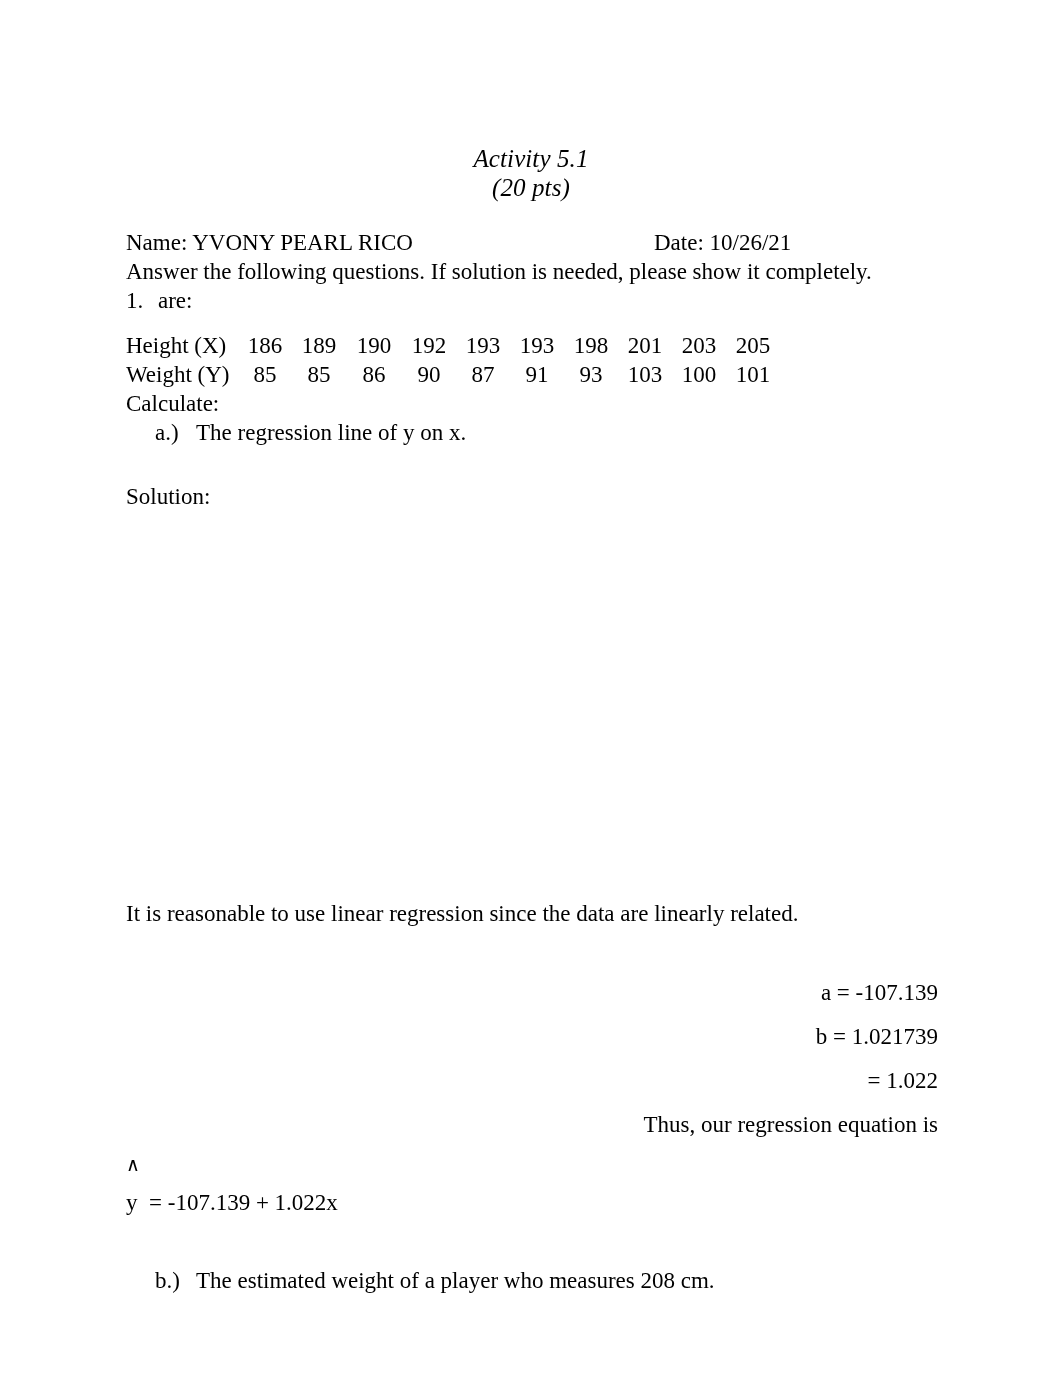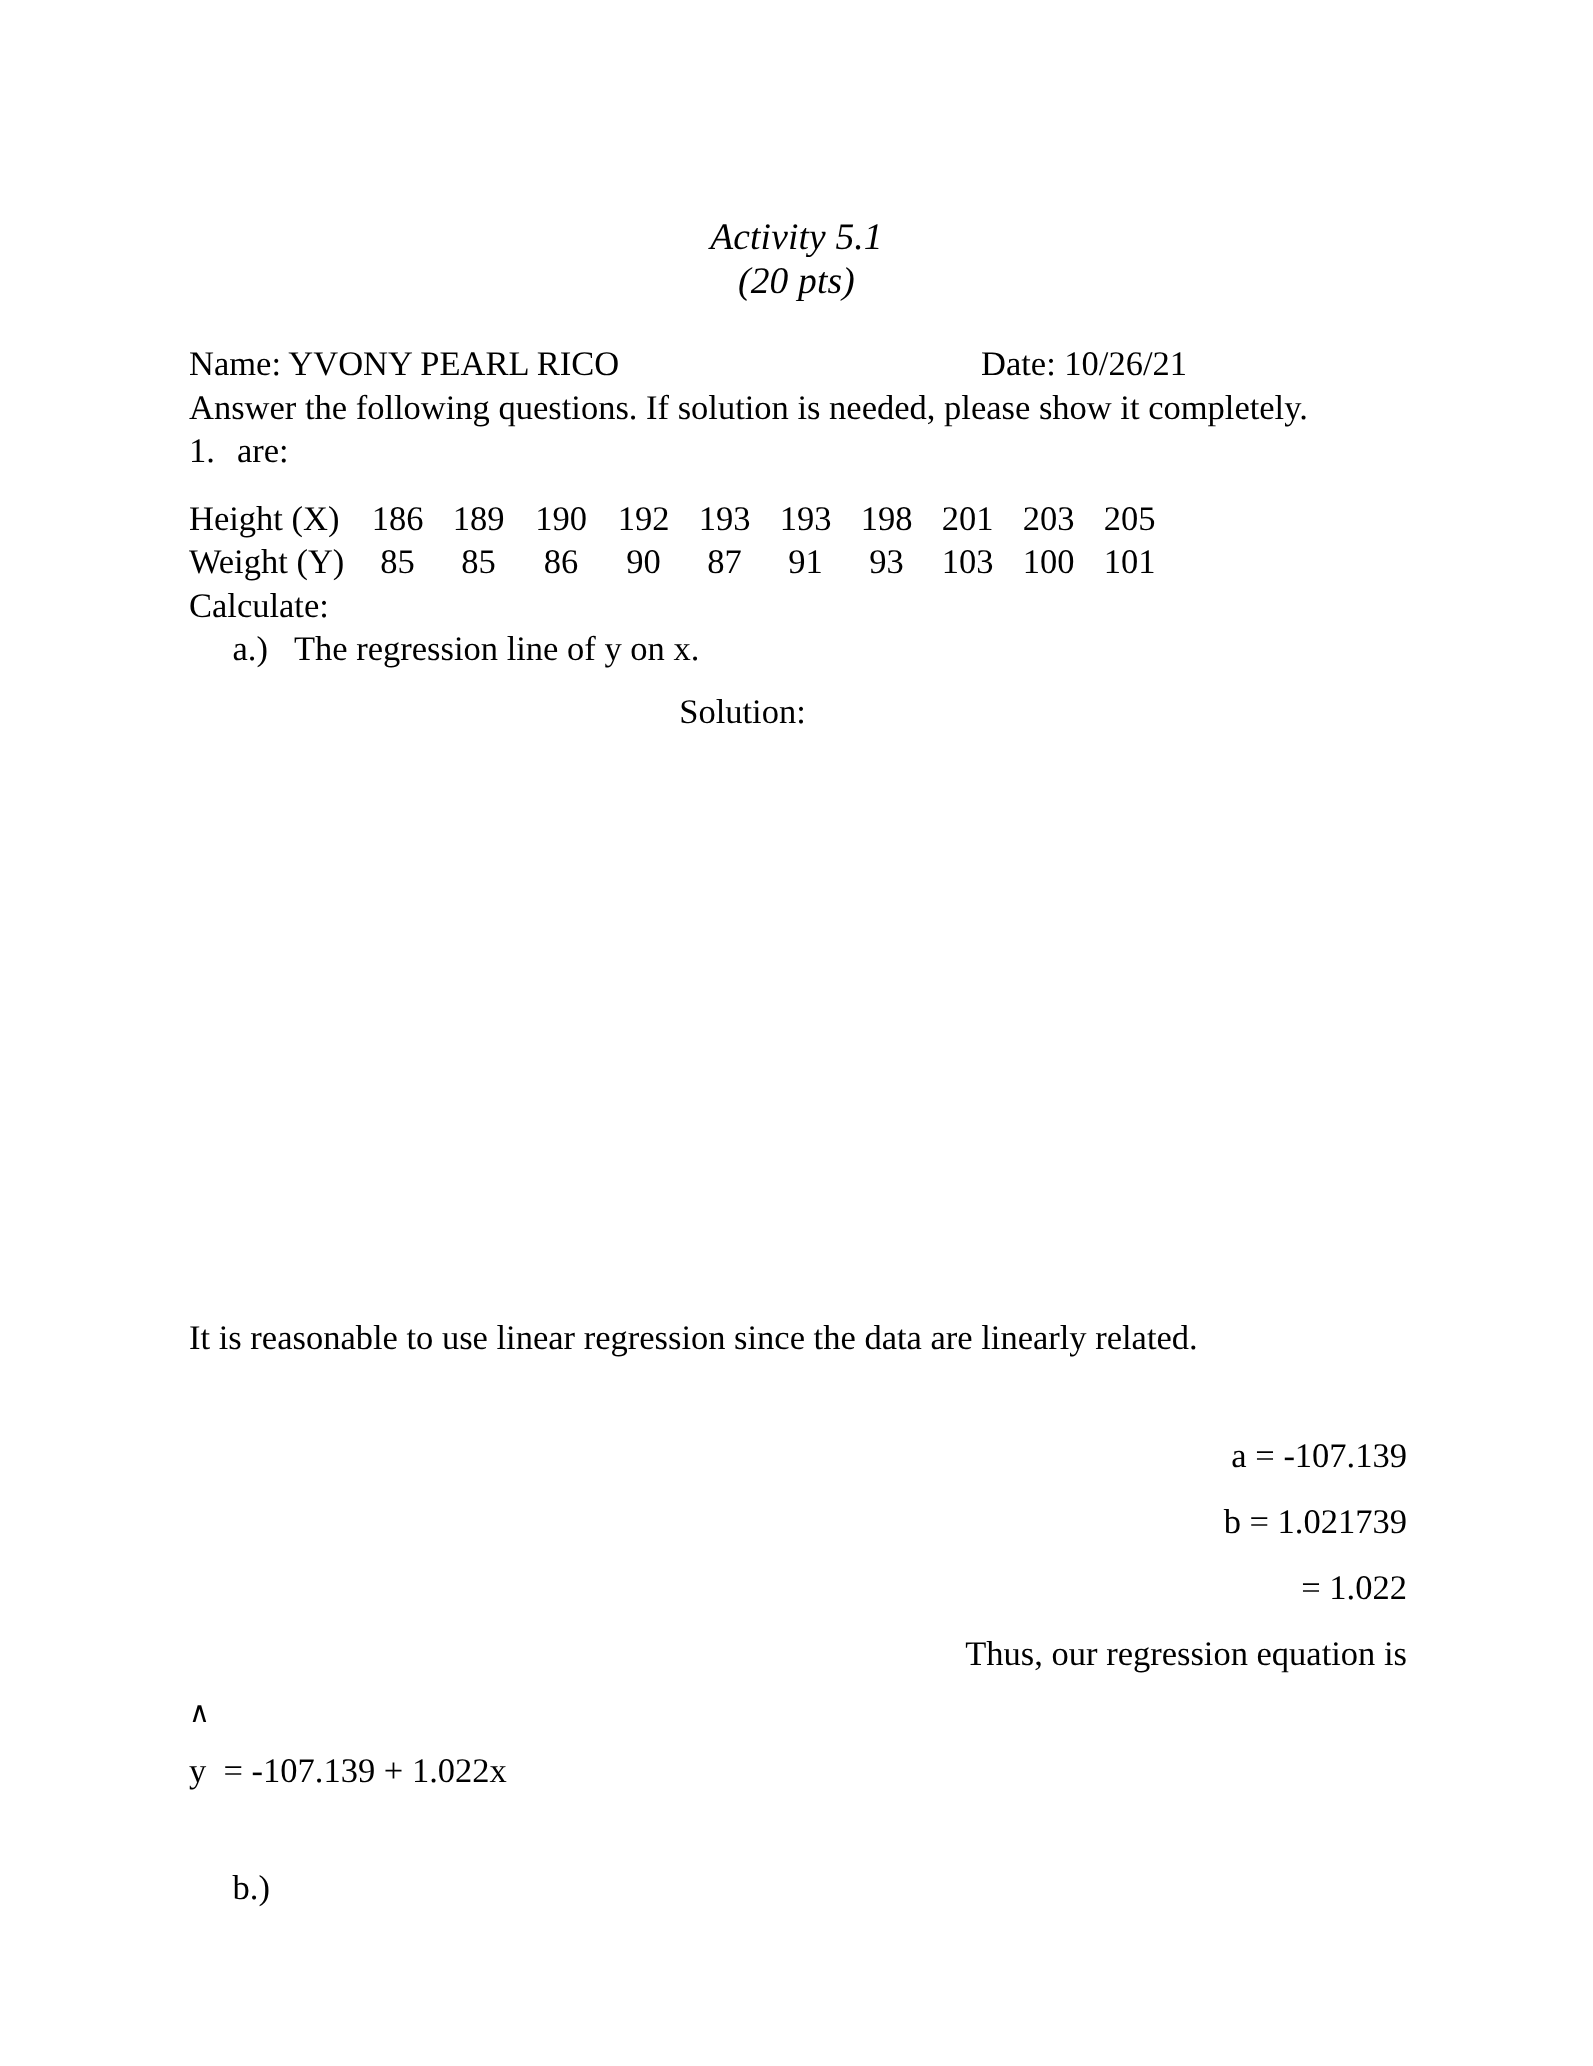--- a/index.html
+++ b/index.html
@@ -118,9 +118,9 @@
   }
 
   .solution-line {
-    text-align: center;
+    text-align: left;
     padding-right: 74px;
-    margin-top: 13px;
+    margin-top: 35px;
   }
 
   .gap-region {

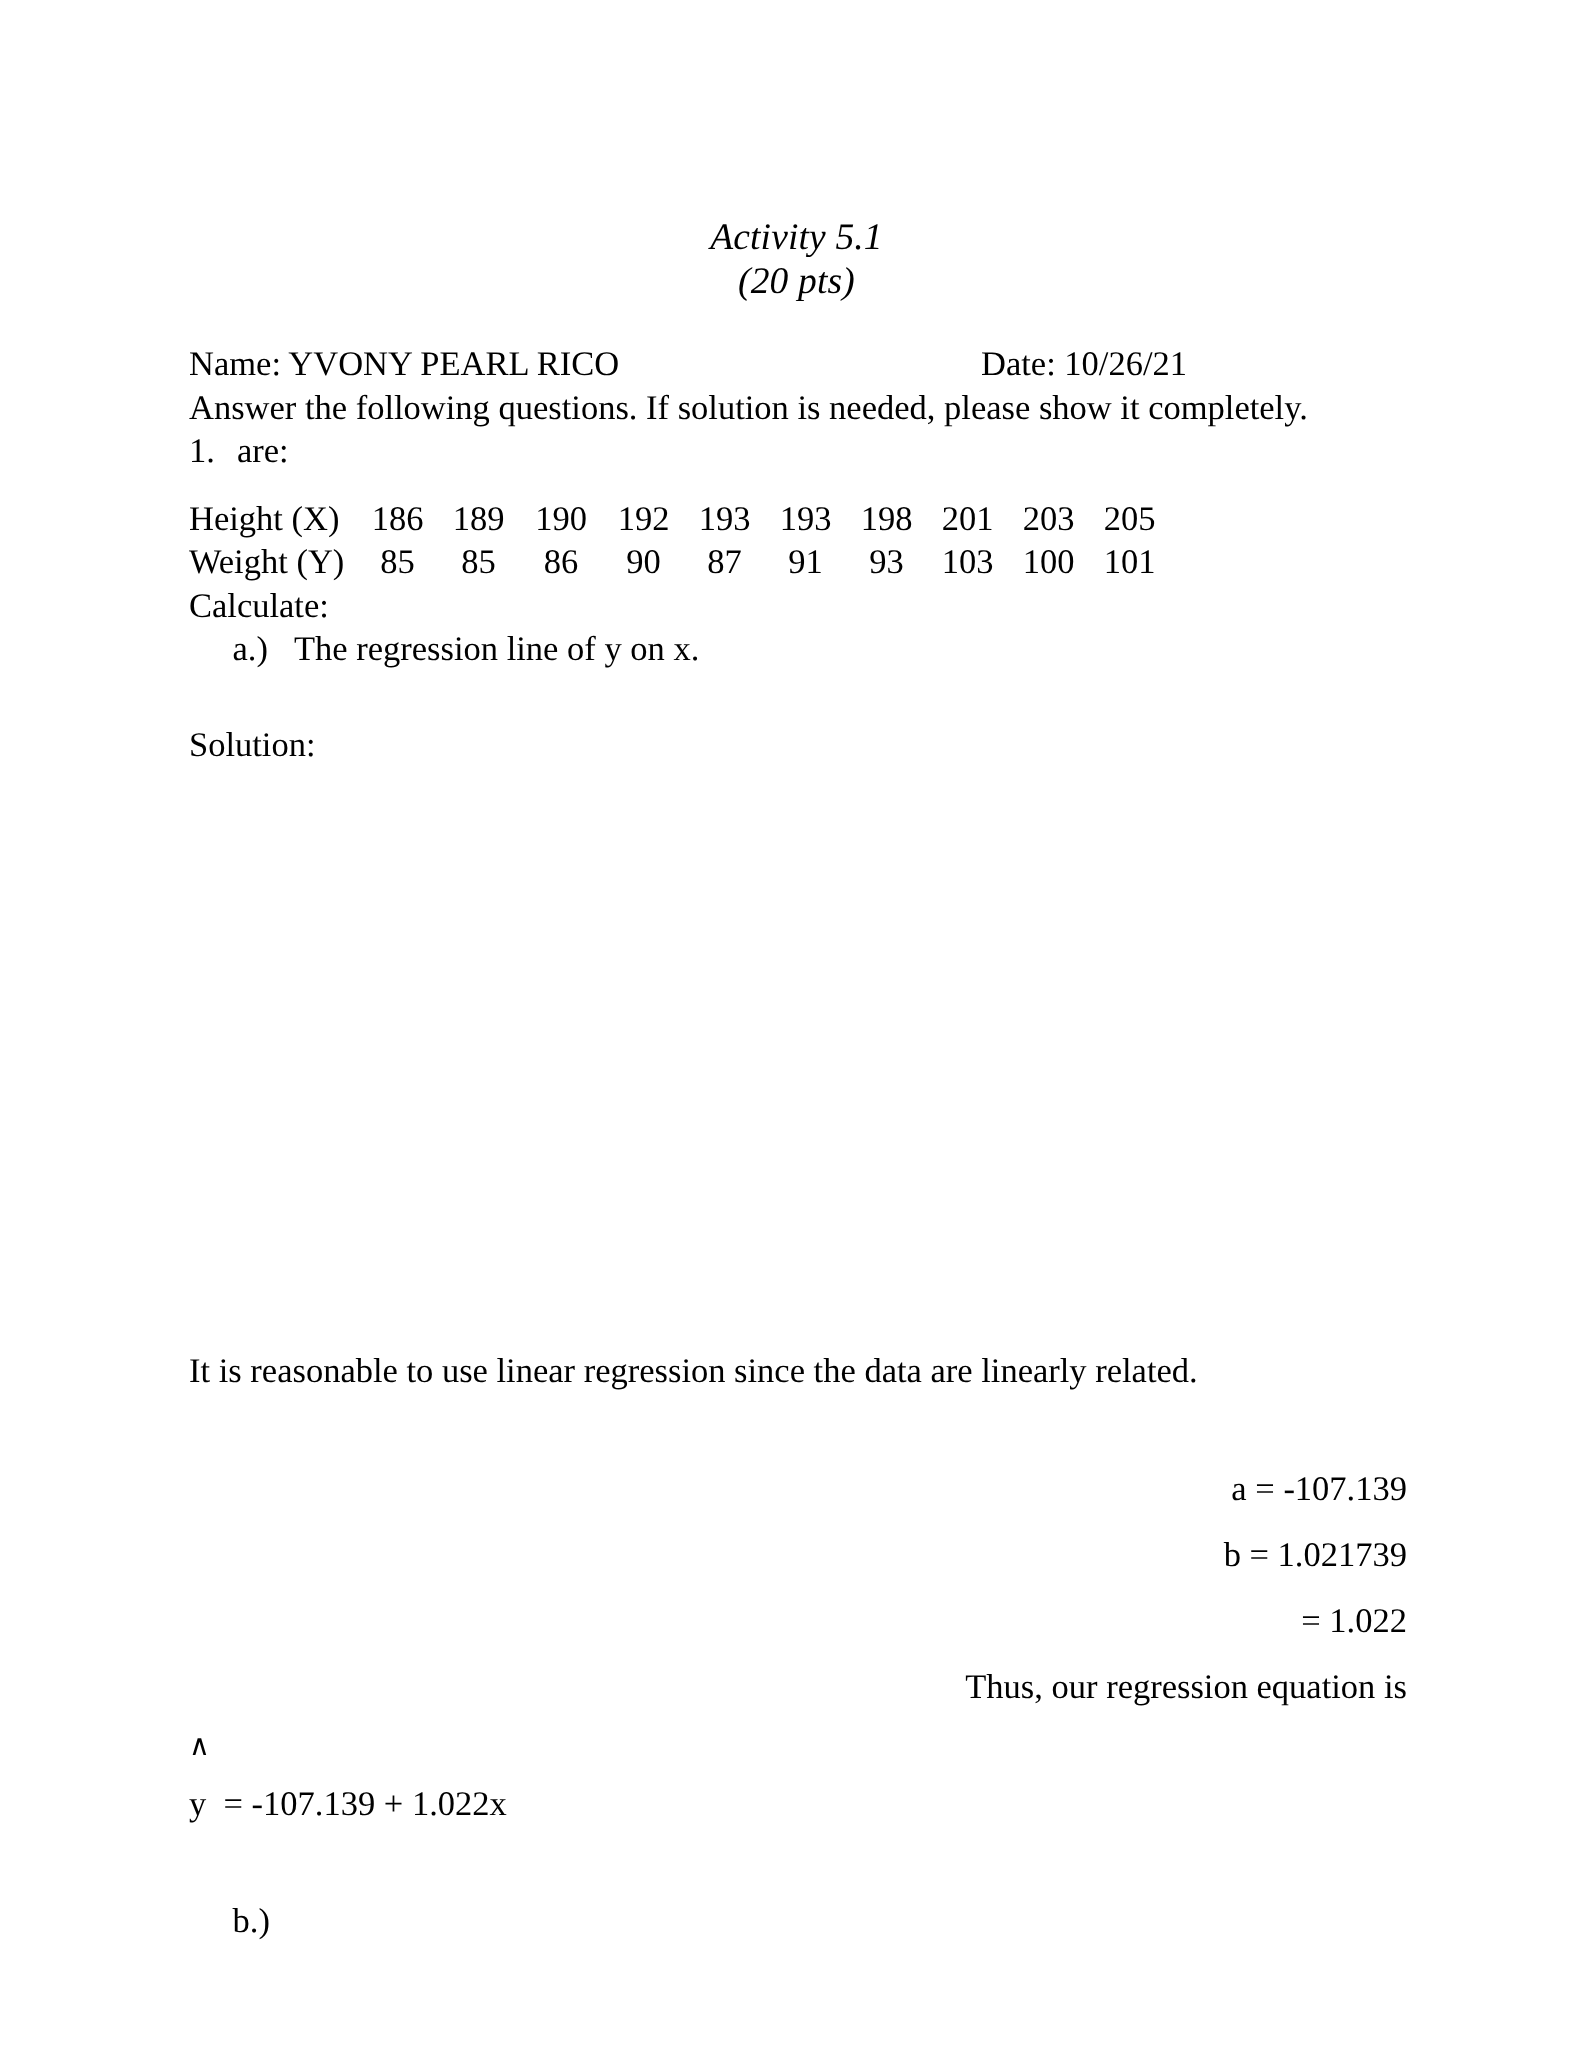--- a/index.html
+++ b/index.html
@@ -238,6 +238,7 @@
 
     <div class="final-item">
       <span class="letter-marker">b.)</span>
+      <span>The estimated weight of a player who measures 208 cm.</span>
     </div>
 
   </div>

